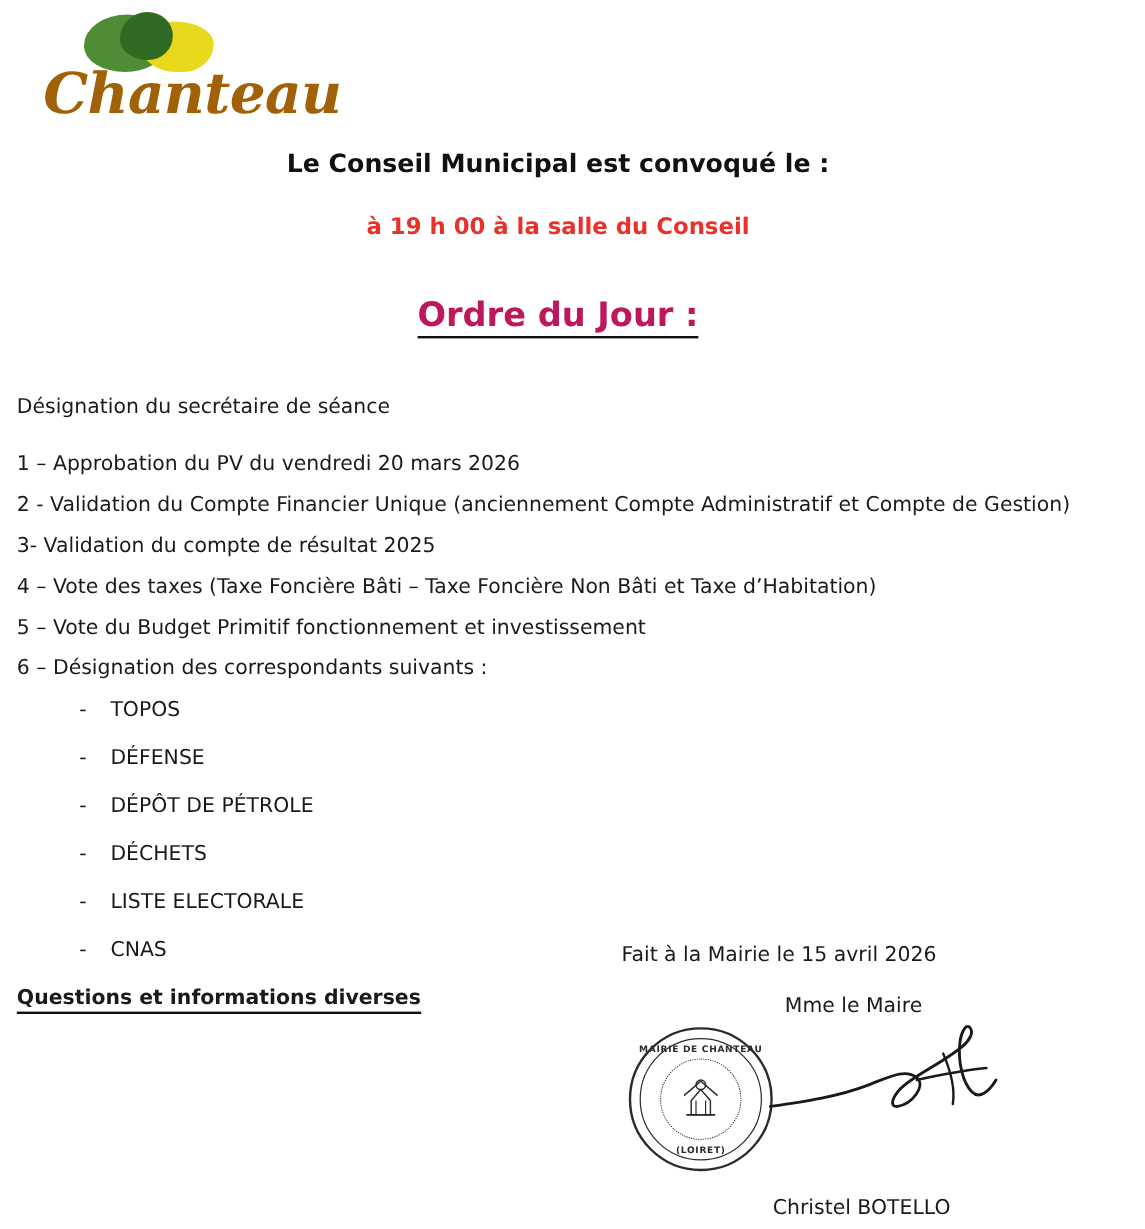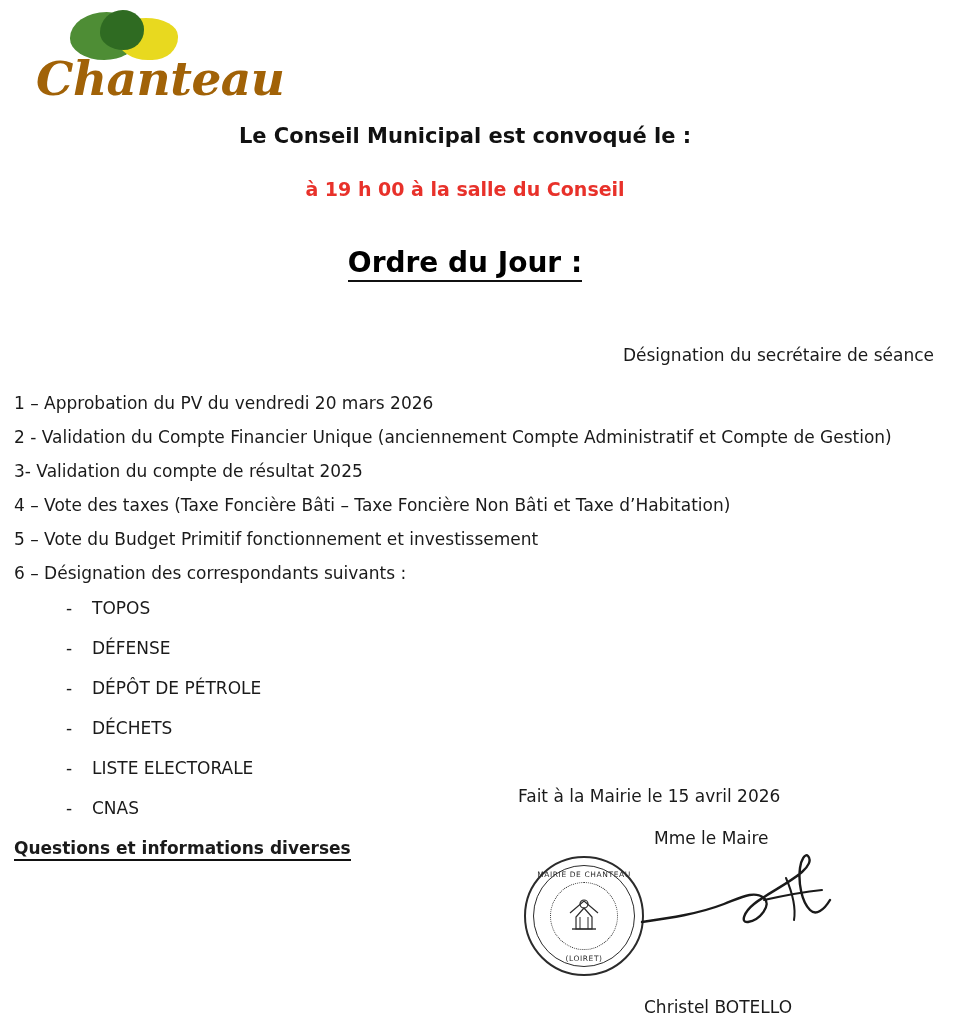--- a/index.html
+++ b/index.html
@@ -106,7 +106,7 @@
   .head-ordre span {
     font-size: 28px;
     font-weight: bold;
-    color: #000000;
+    color: #be185d;
     border-bottom: 2px solid #111111;
     padding-bottom: 1px;
   }

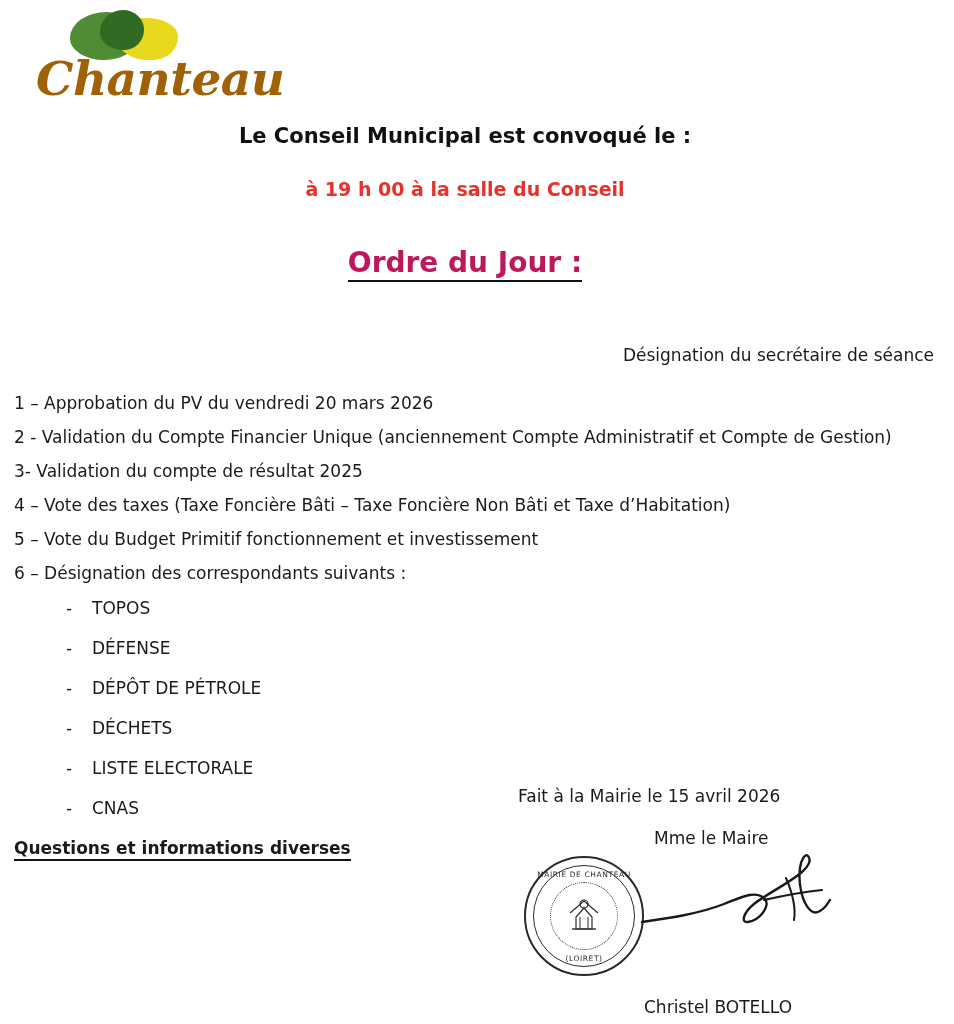--- a/index.html
+++ b/index.html
@@ -121,9 +121,8 @@
     color: #1a1a1a;
   }
   .body-text .intro {
-    margin: 16px 0 26px 0;
+    margin: 0 0 26px 0;
     line-height: 22px;
-    text-align: right;
   }
   .agenda-item {
     margin: 0 0 12px 0;

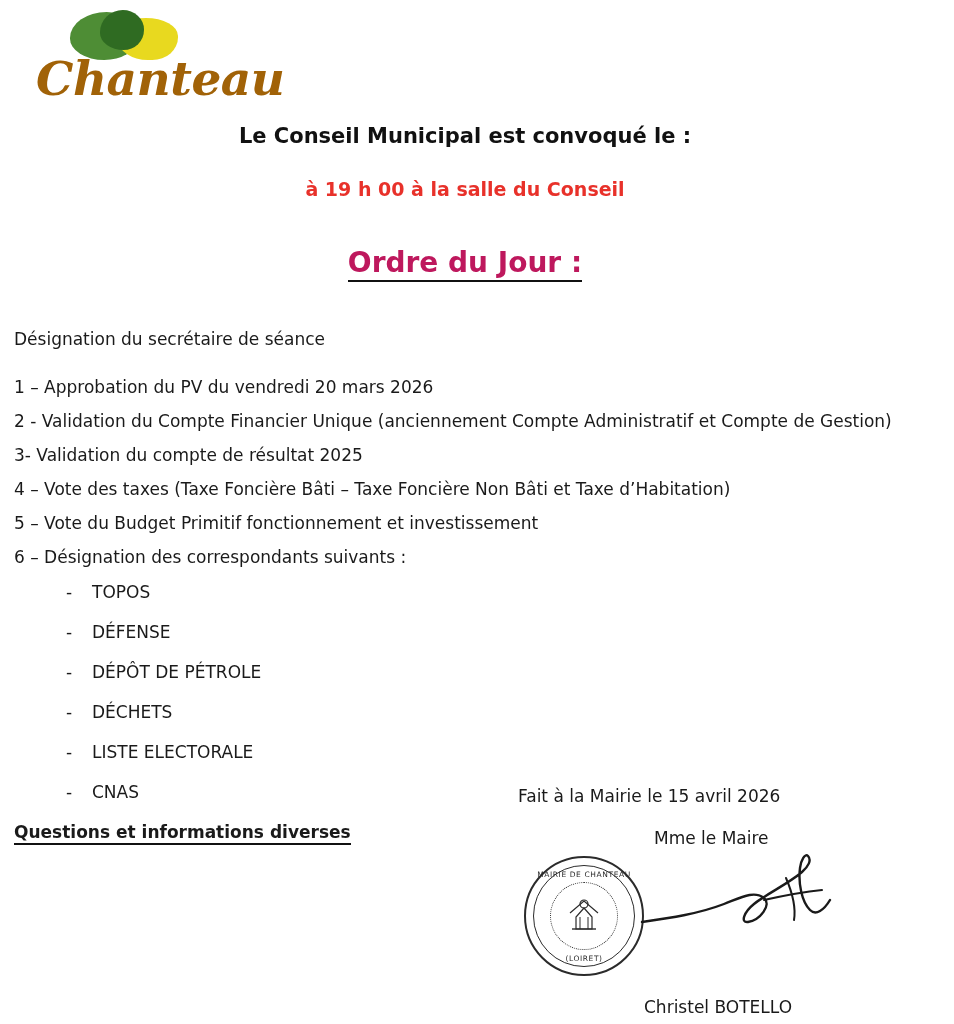--- a/index.html
+++ b/index.html
@@ -205,7 +205,7 @@
     width: 100%;
     text-align: center;
     font-size: 7.5px;
-    font-weight: normal;
+    font-weight: bold;
     letter-spacing: 0.6px;
     color: #2b2b2b;
   }

